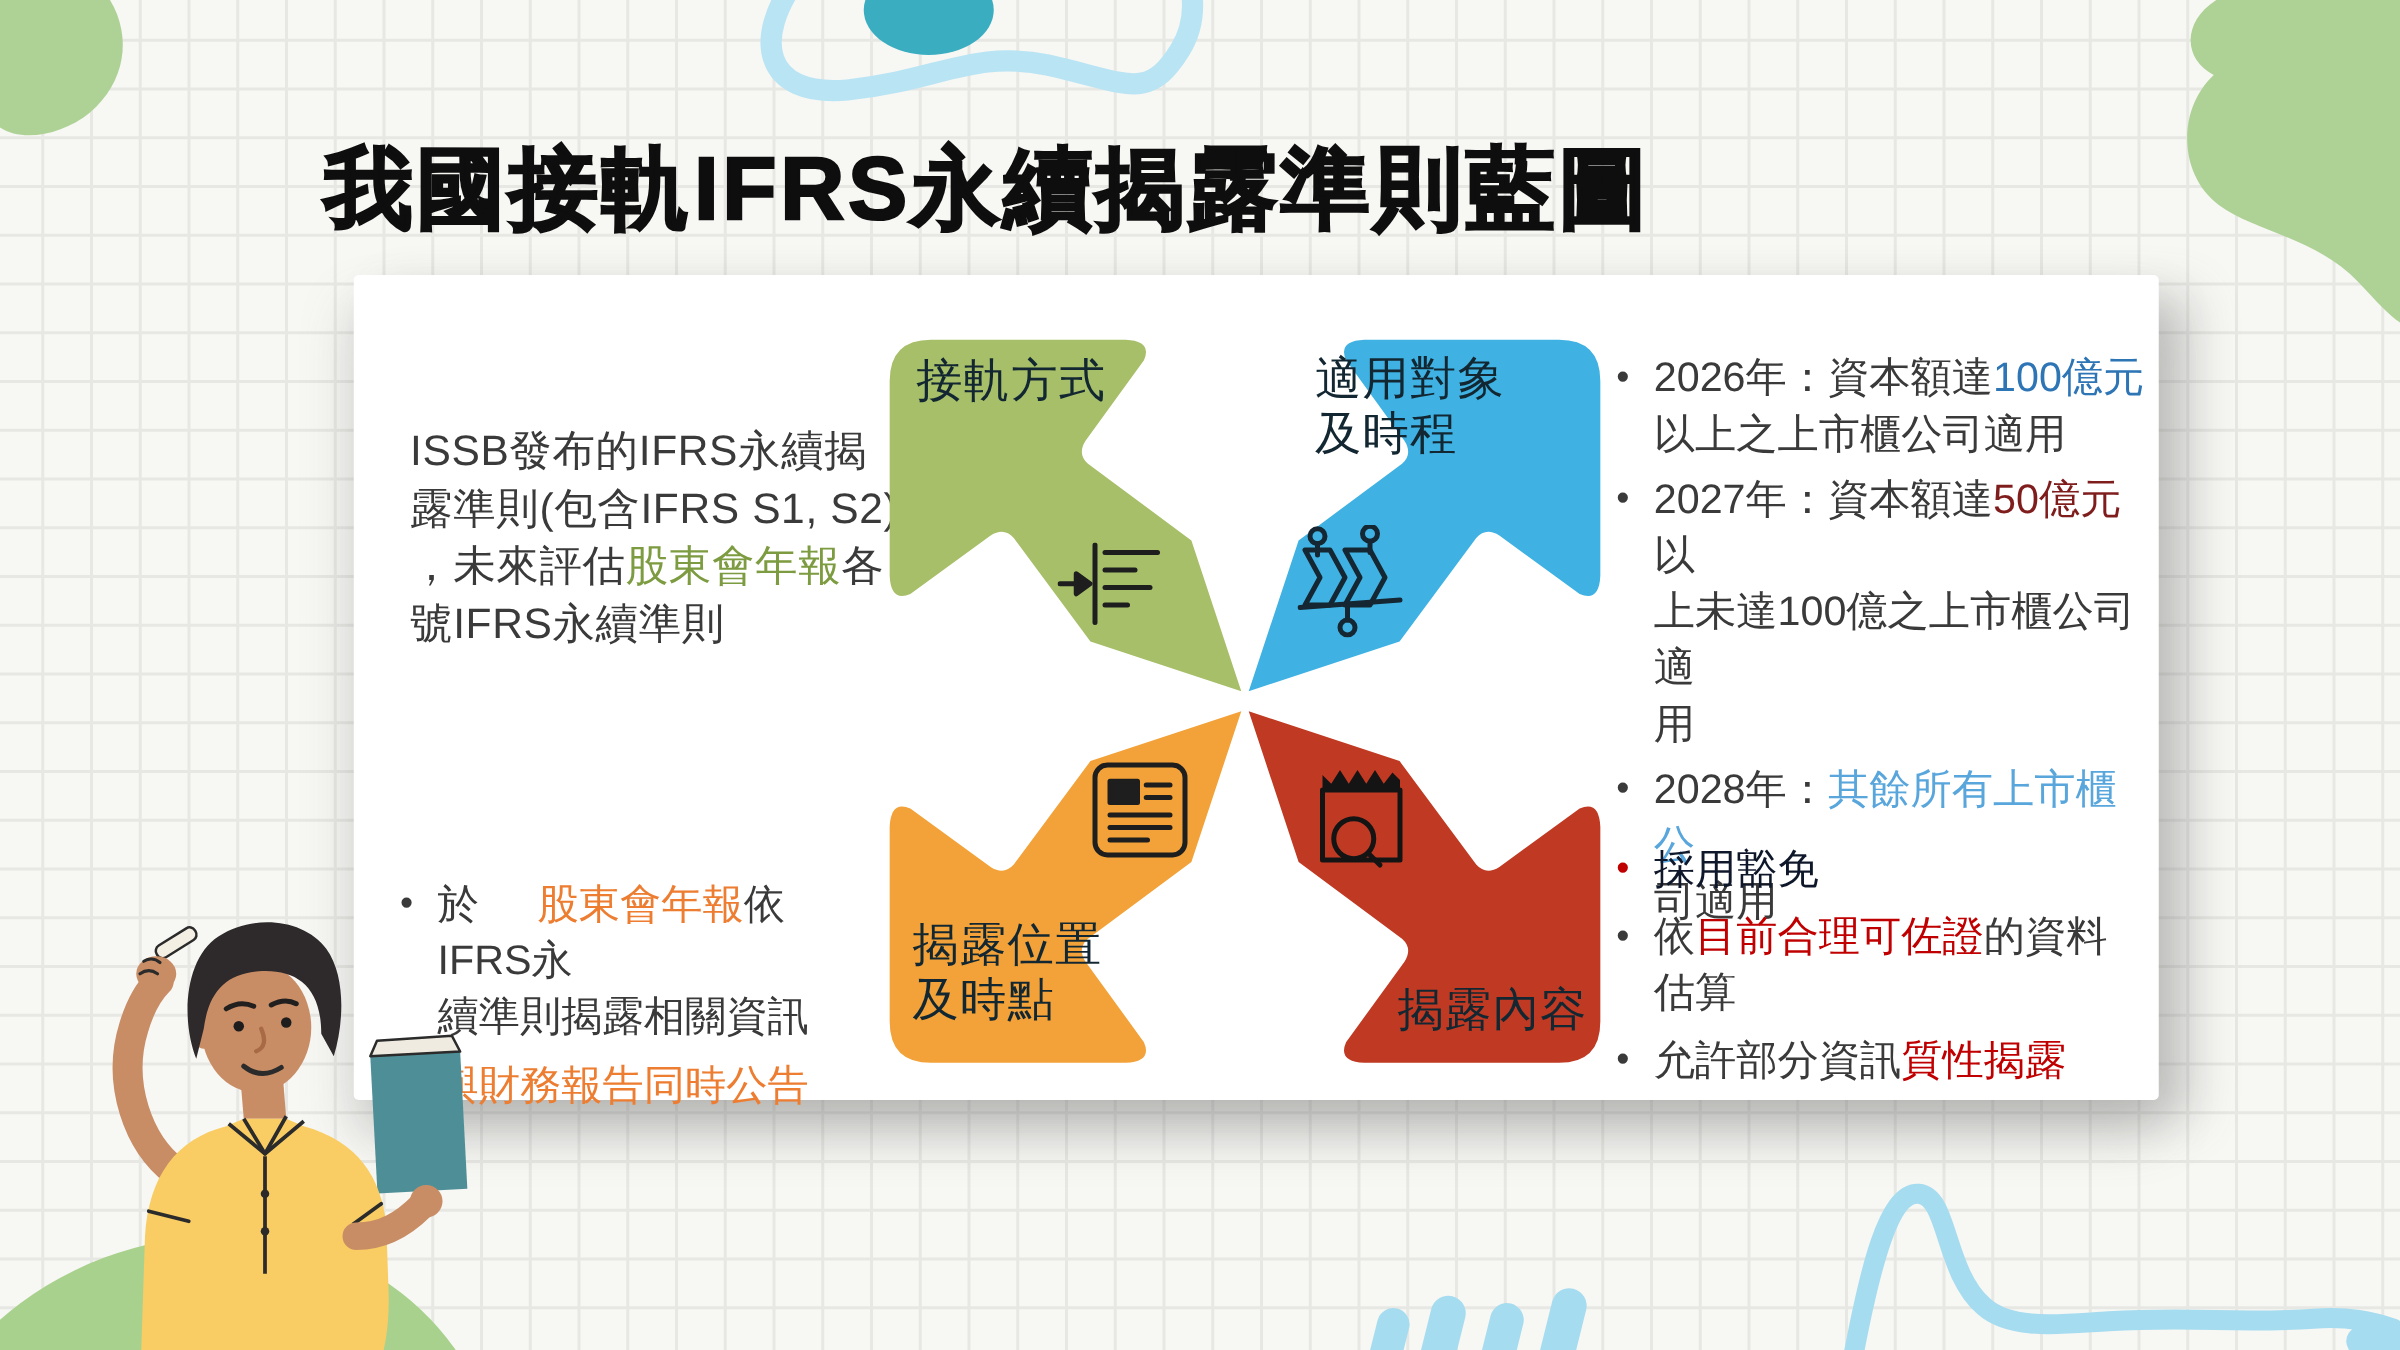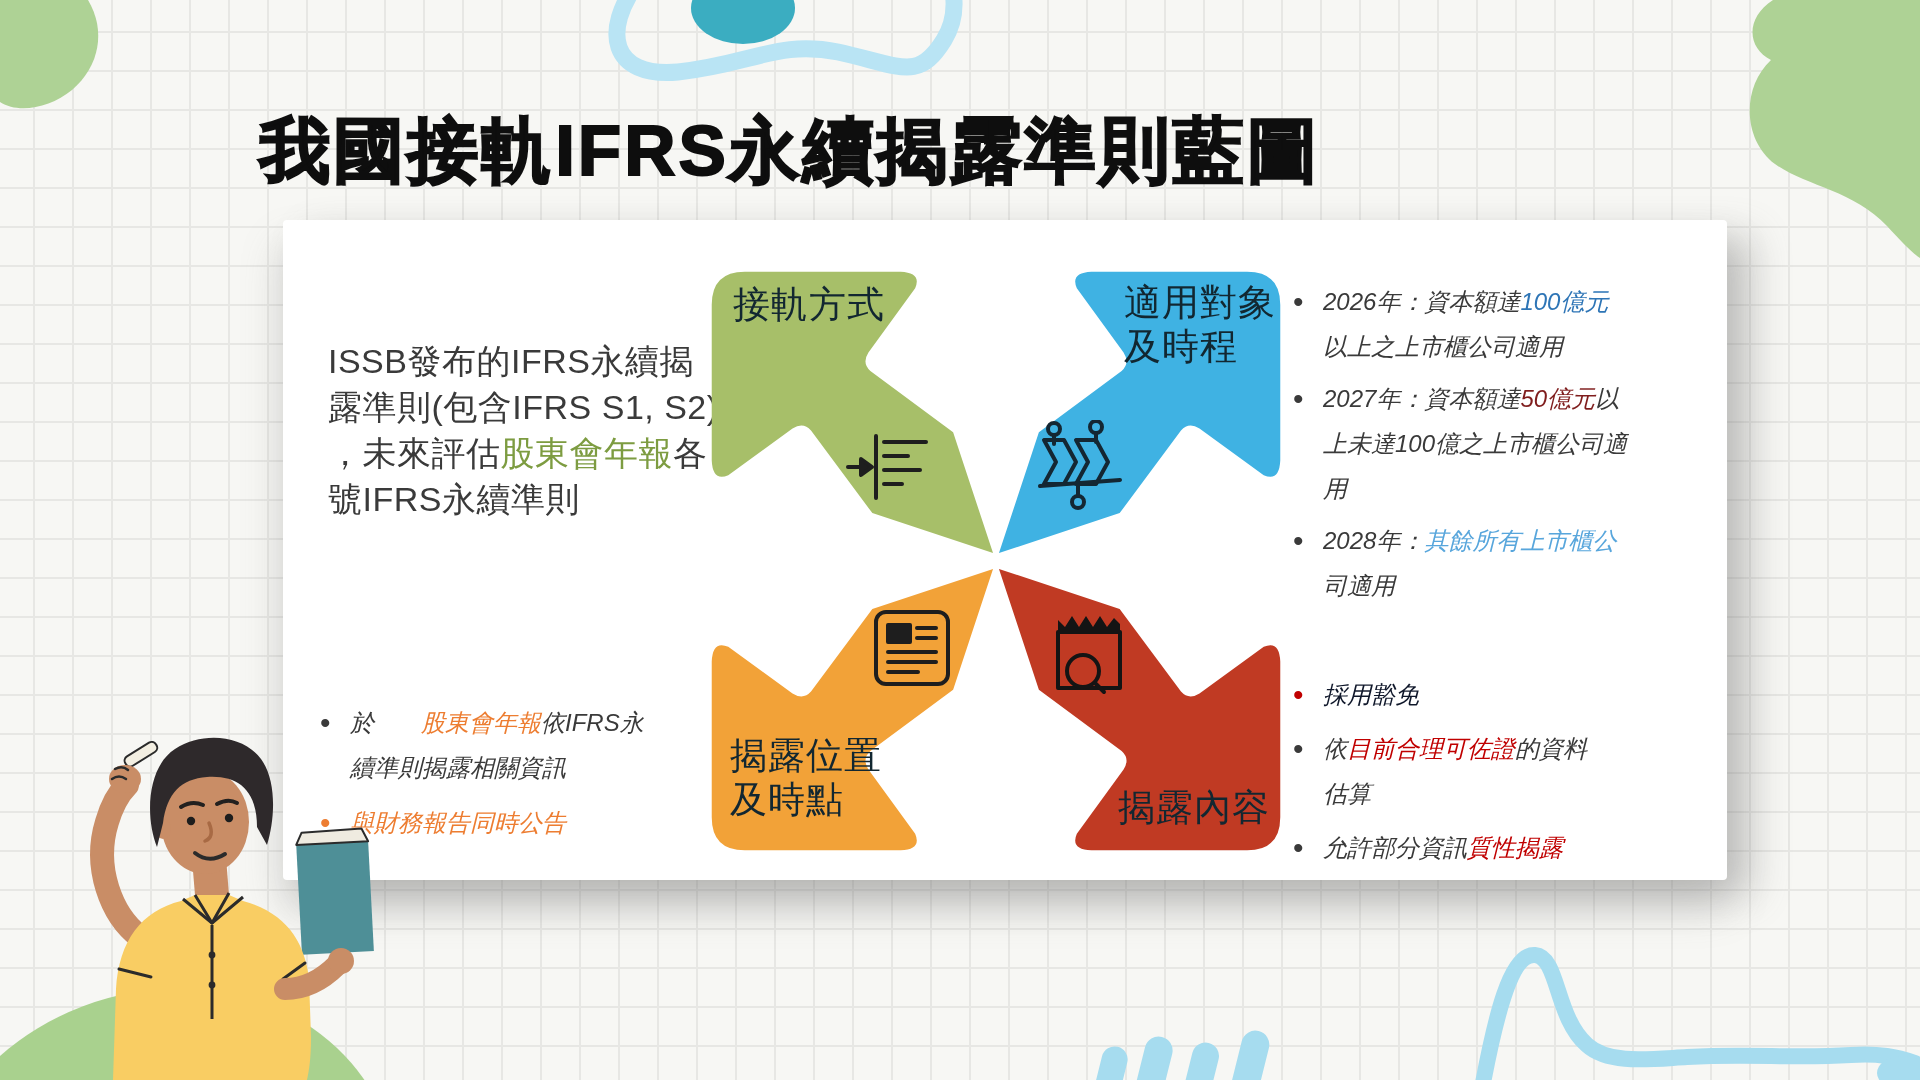--- a/index.html
+++ b/index.html
@@ -97,7 +97,7 @@
 </svg>
 
 <div class="abs blade-label" style="left:733px;top:283px">接軌方式</div>
-<div class="abs blade-label" style="left:1124px;top:281px">適用對象
+<div class="abs blade-label" style="left:1052px;top:281px">適用對象
 及時程</div>
 <div class="abs blade-label" style="left:730px;top:734px">揭露位置
 及時點</div>

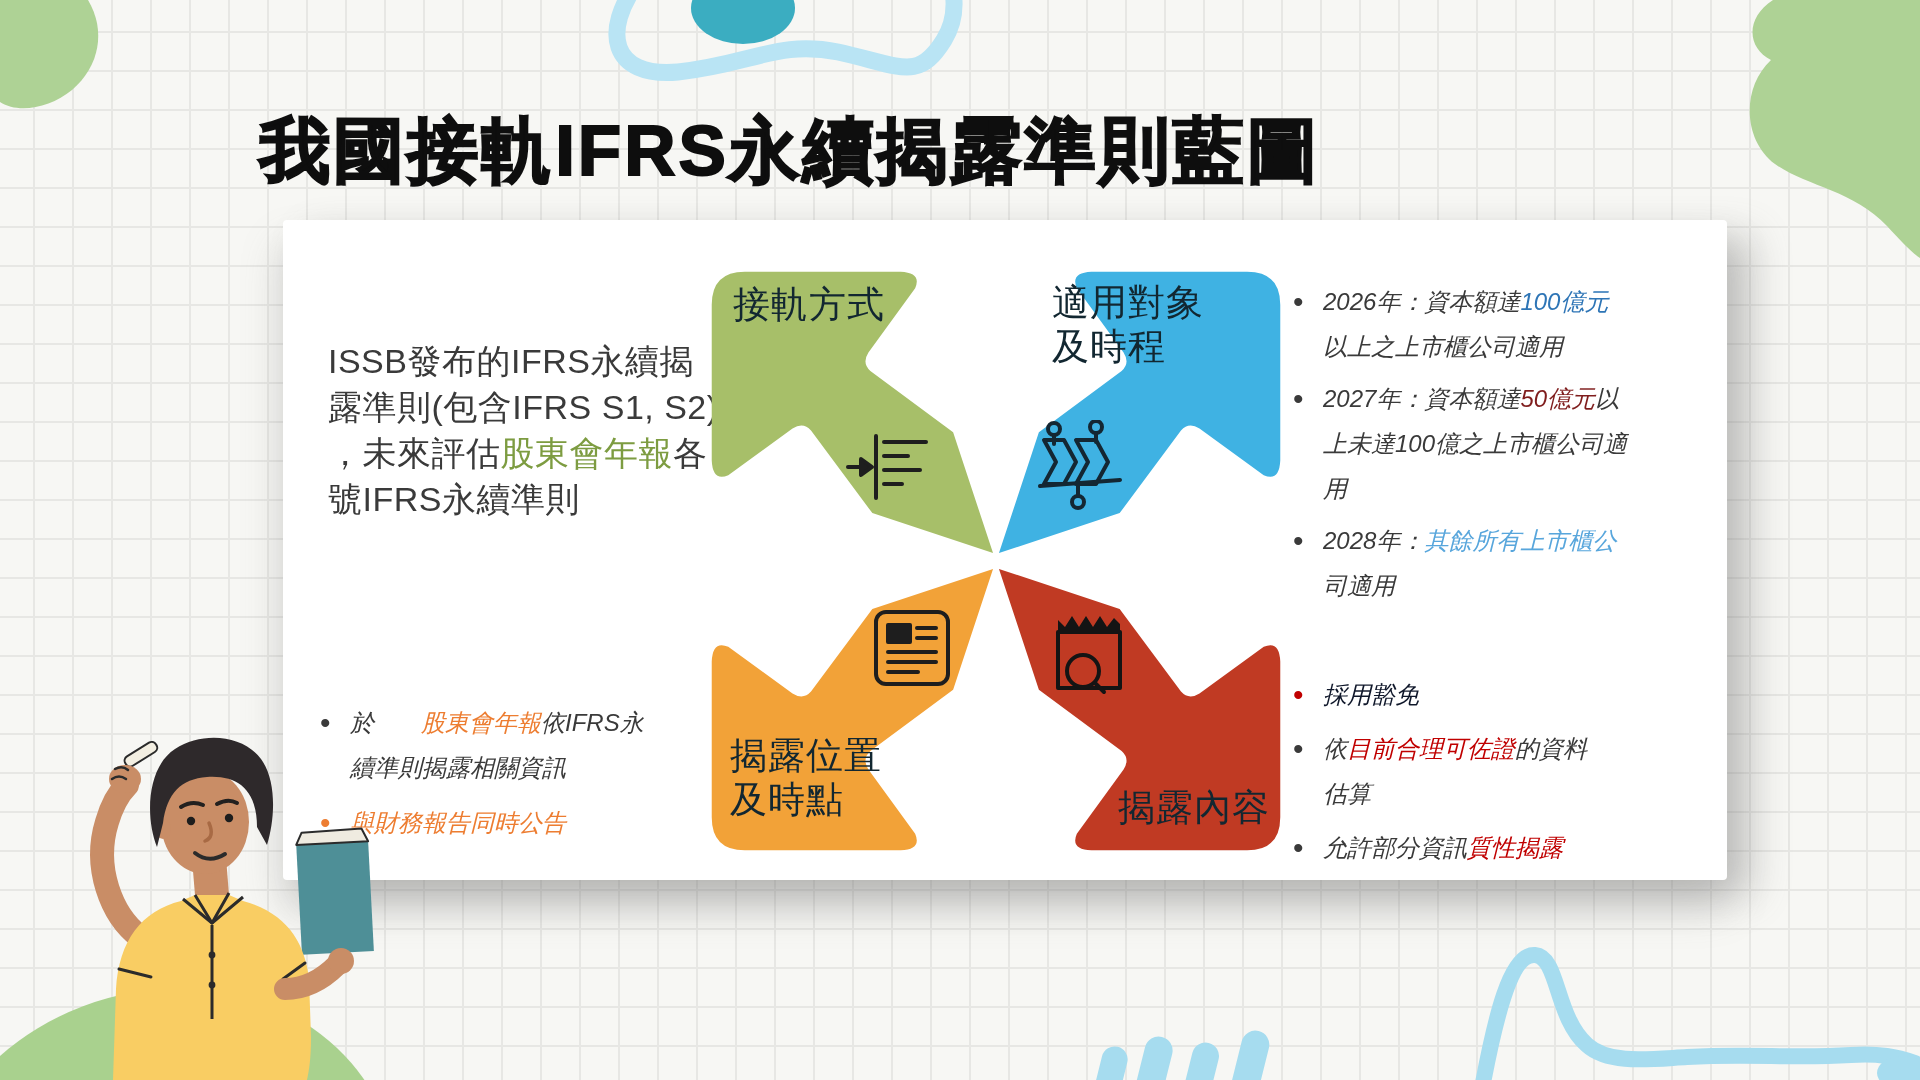--- a/index.html
+++ b/index.html
@@ -34,7 +34,7 @@
   .blist{display:flex;flex-direction:column;}
   .bitem{display:flex;align-items:flex-start;}
   .marker{width:30px;flex:0 0 30px;font-size:30px;line-height:45px;color:#3a3a3a;}
-  .btext{font-size:24px;line-height:45px;color:#3a3a3a;font-style:italic;}
+  .btext{font-size:33px;line-height:45px;color:#3a3a3a;}
   .schedule{left:1293px;top:279px;width:430px;gap:7px;}
   .locnotes{left:320px;top:700px;width:360px;gap:10px;}
   .connotes{left:1293px;top:672px;width:420px;gap:9px;}

